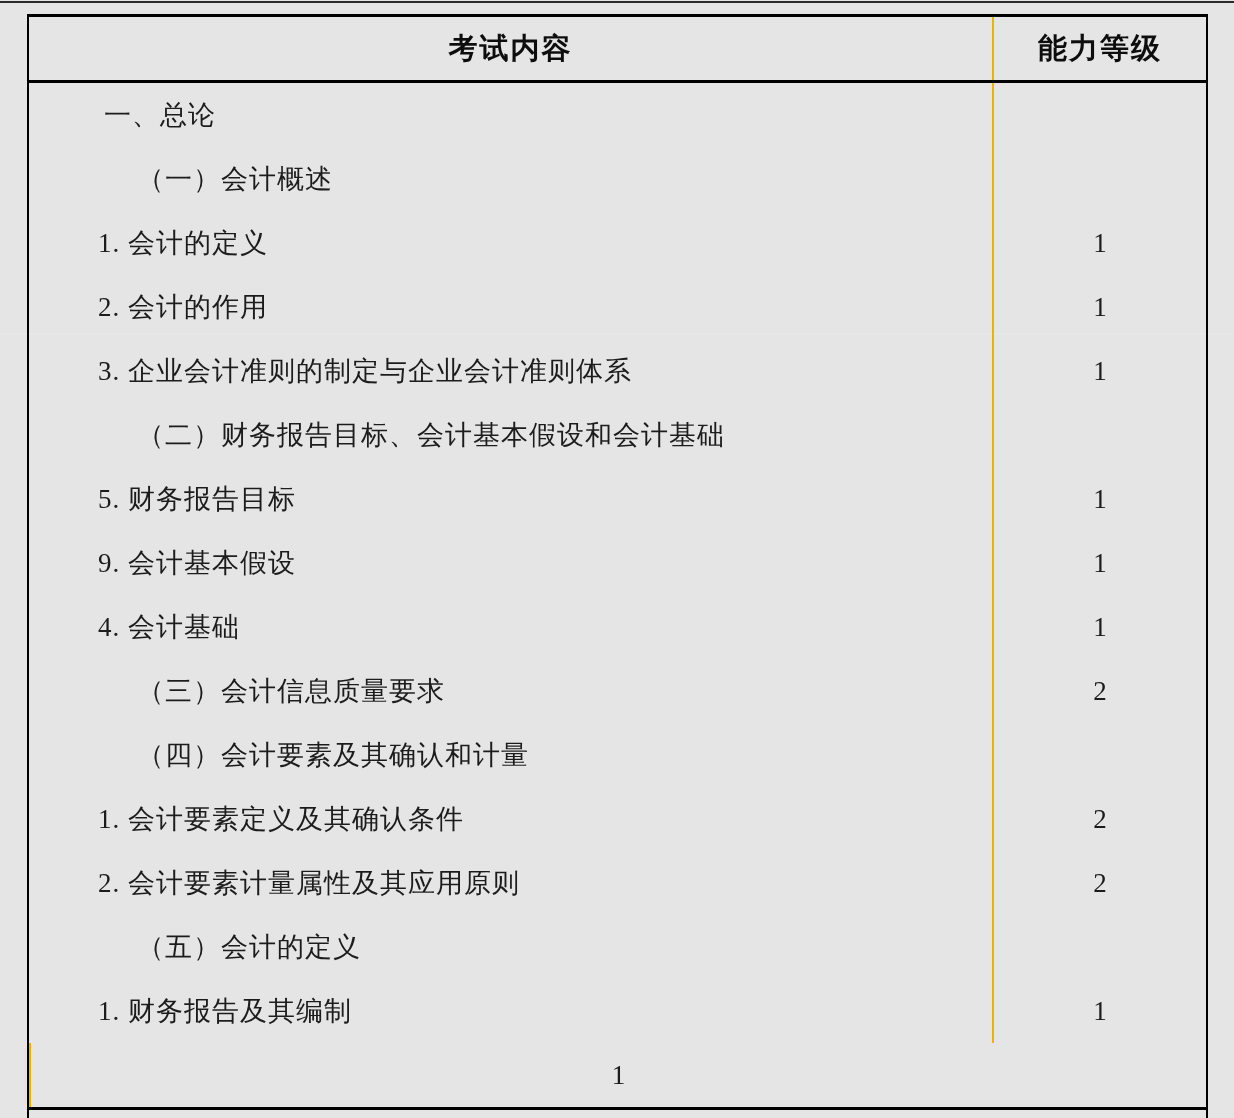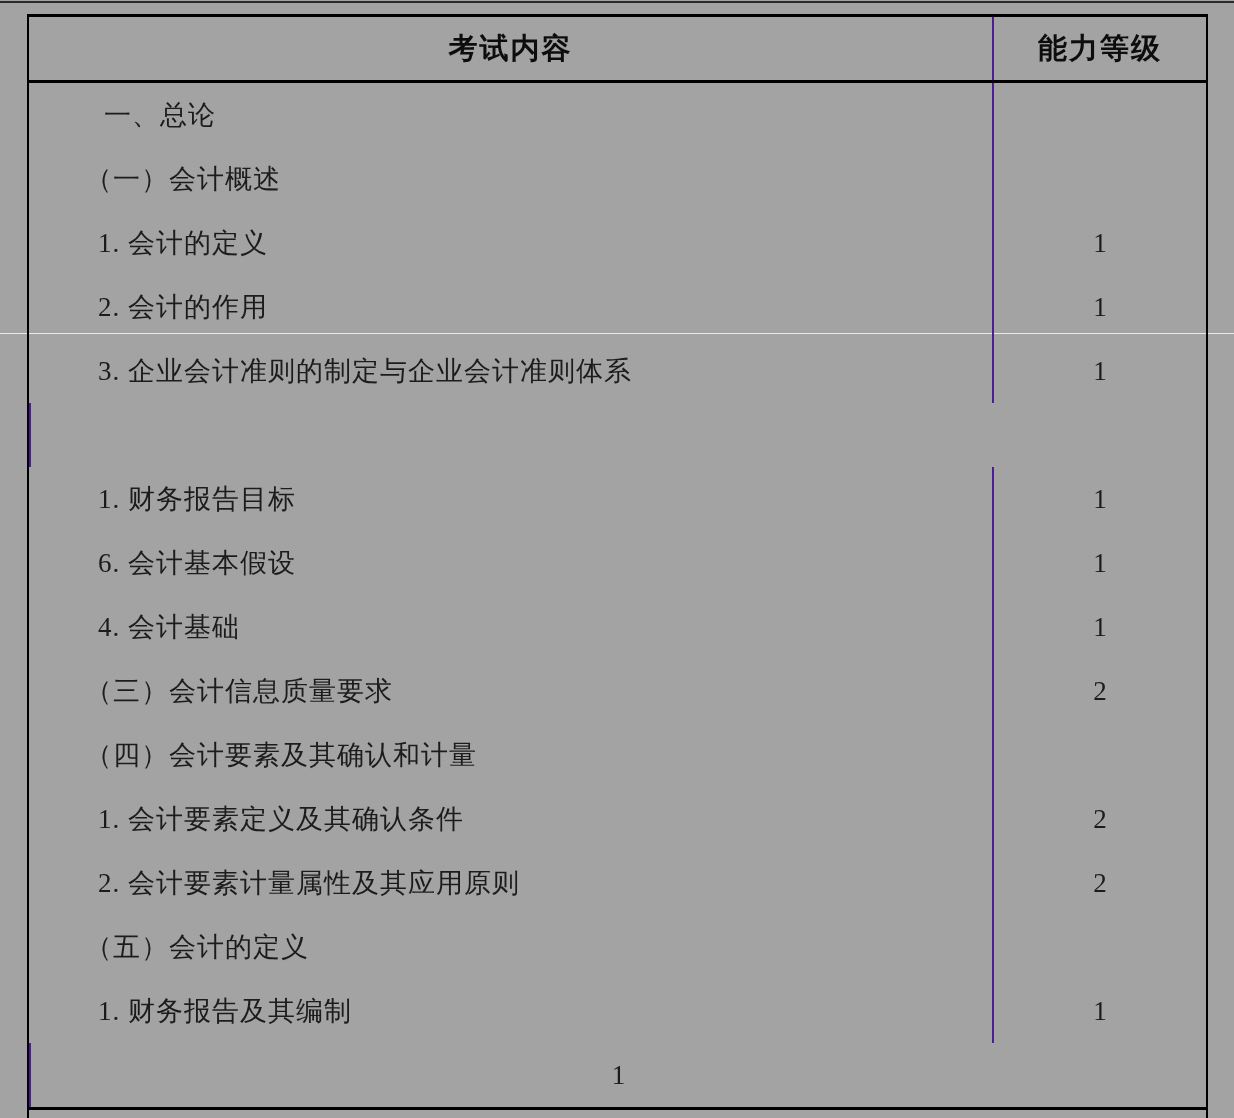--- a/index.html
+++ b/index.html
@@ -11,7 +11,7 @@
     position: relative;
     width: 1234px;
     height: 1118px;
-    background: #a3a3a3;
+    background: #e5e5e5;
     overflow: hidden;
     font-family: "Liberation Serif", "DejaVu Serif", serif;
     color: #1c1c1c;

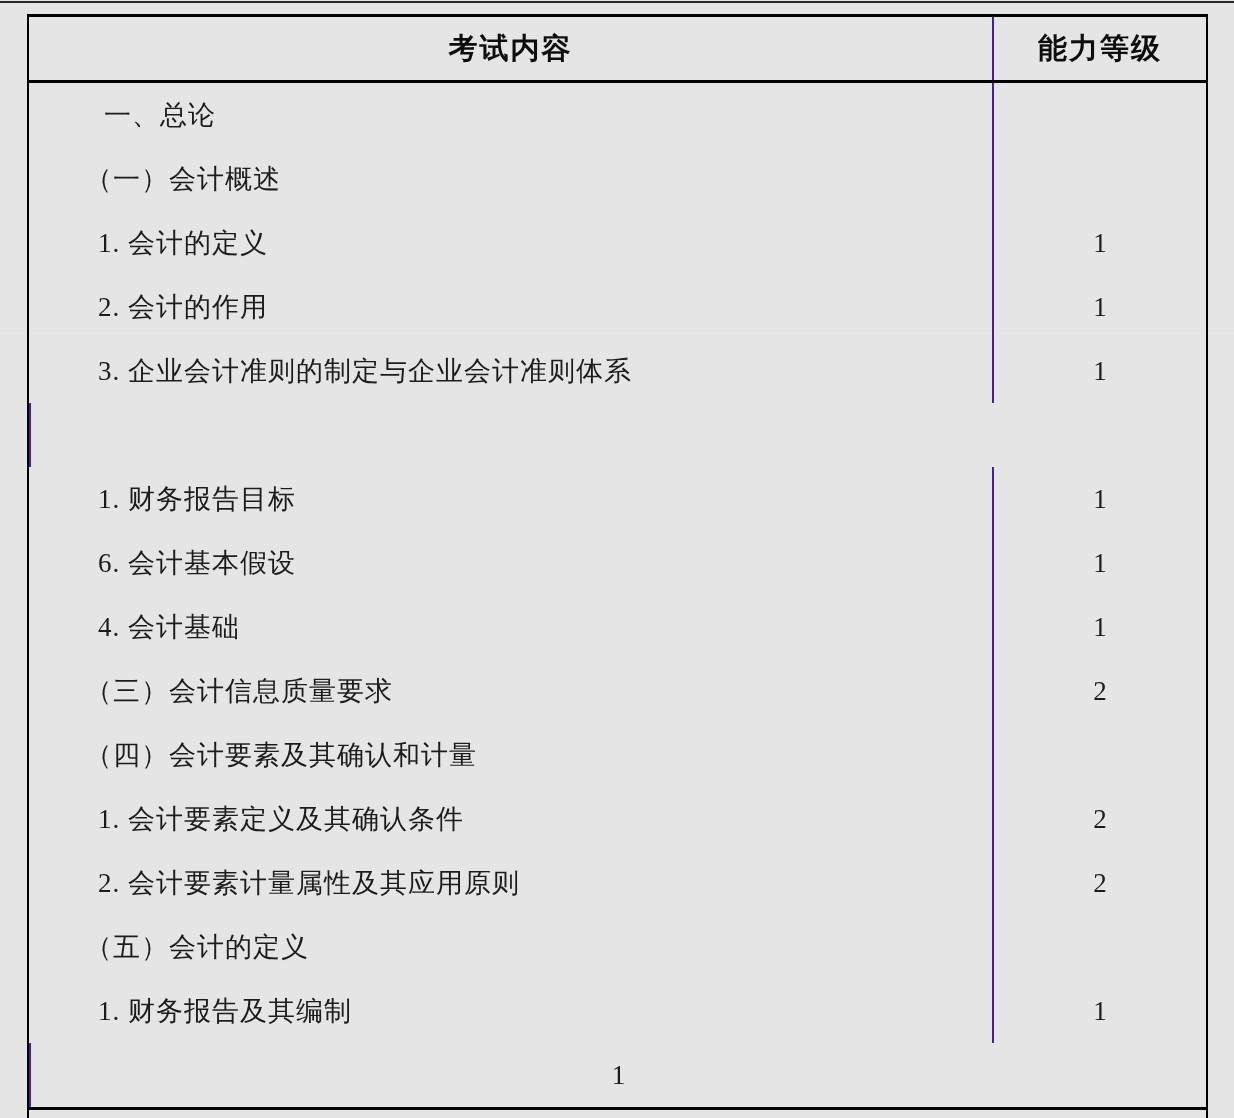--- a/index.html
+++ b/index.html
@@ -65,7 +65,7 @@
   .level-cell {
     flex: 1;
     box-sizing: border-box;
-    border-left: 2px solid #4c1d95;
+    border-left: 2px solid #eab308;
     display: flex;
     align-items: center;
     justify-content: center;

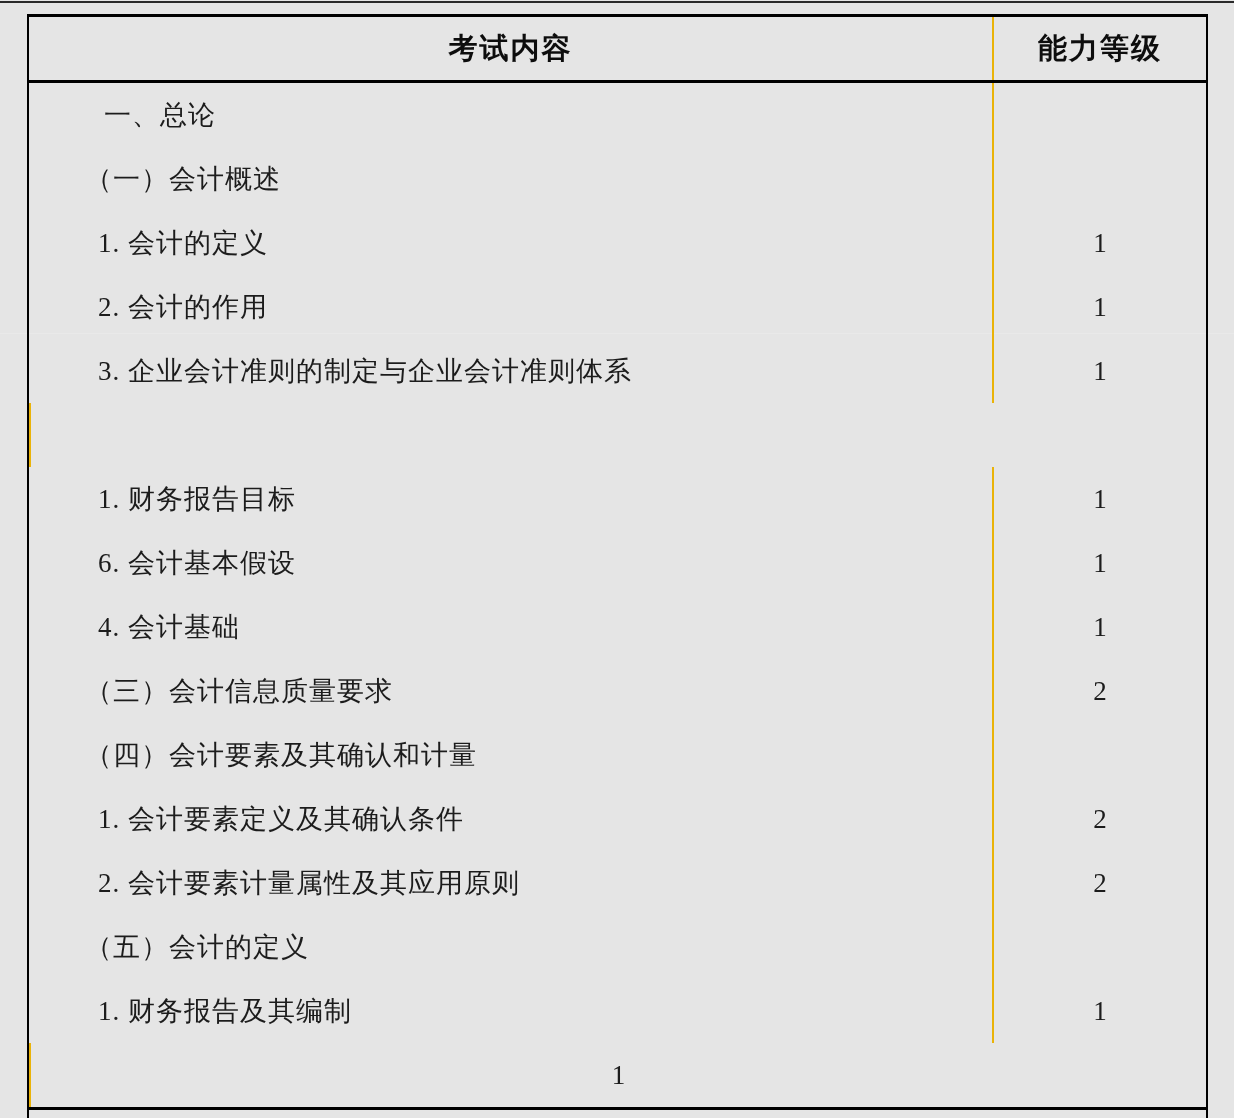--- a/index.html
+++ b/index.html
@@ -94,7 +94,7 @@
     font-size: 27px;
   }
   .indent-1 { padding-left: 75px; }
-  .indent-2 { padding-left: 56px; }
+  .indent-2 { padding-left: 108px; }
   .indent-3 { padding-left: 69px; }
   
   .bottom-stub {

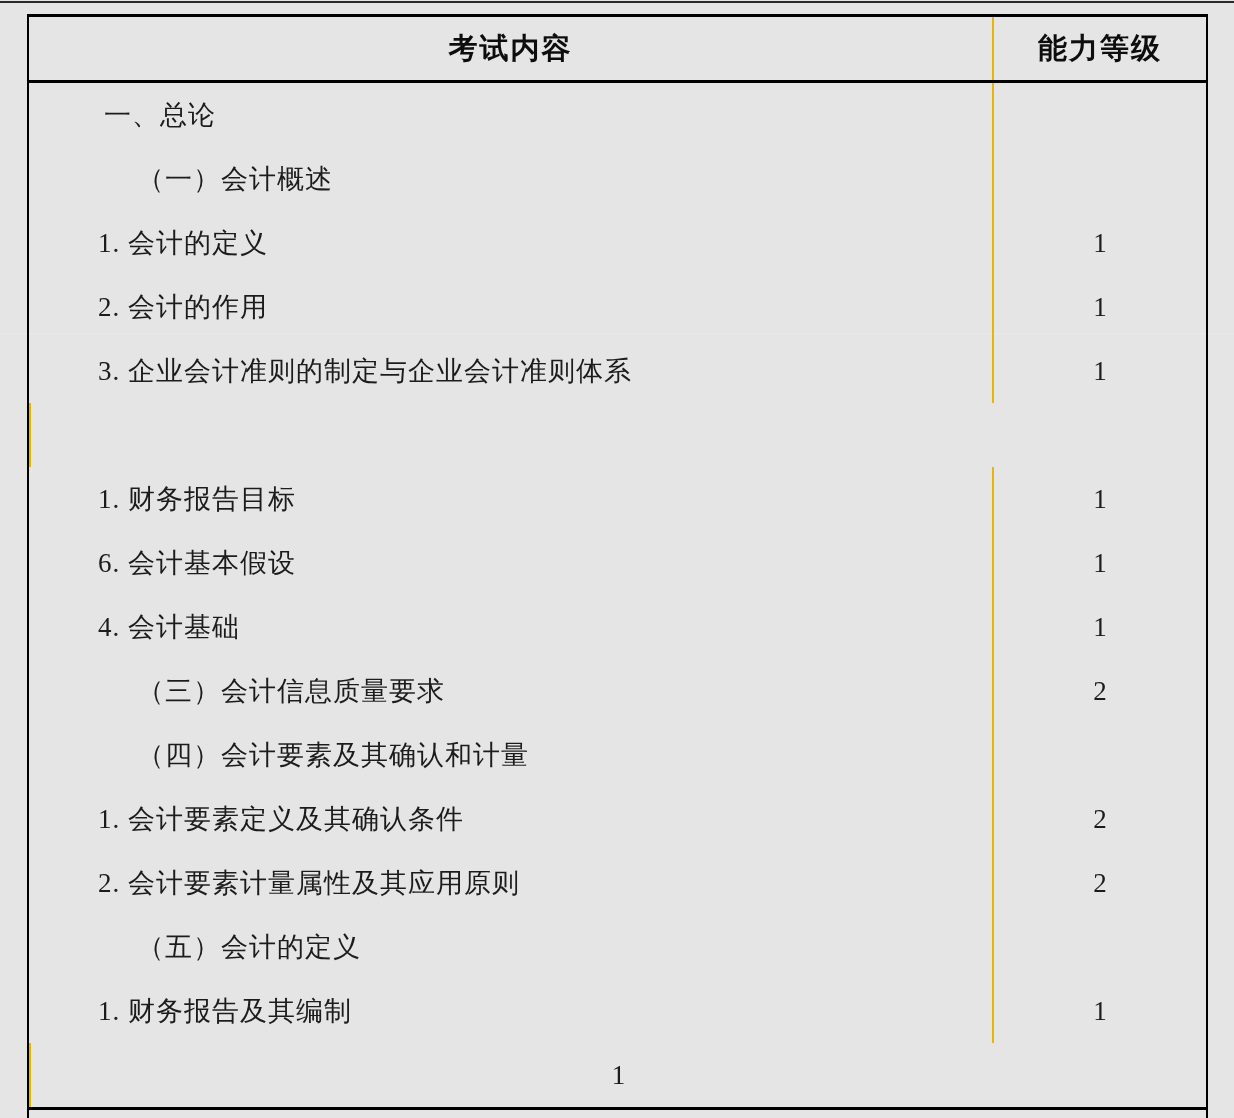--- a/index.html
+++ b/index.html
@@ -144,6 +144,7 @@
   </div>
 
   <div class="row body-row">
+    <div class="content-cell indent-2">（二）财务报告目标、会计基本假设和会计基础</div>
     <div class="level-cell"></div>
   </div>
 

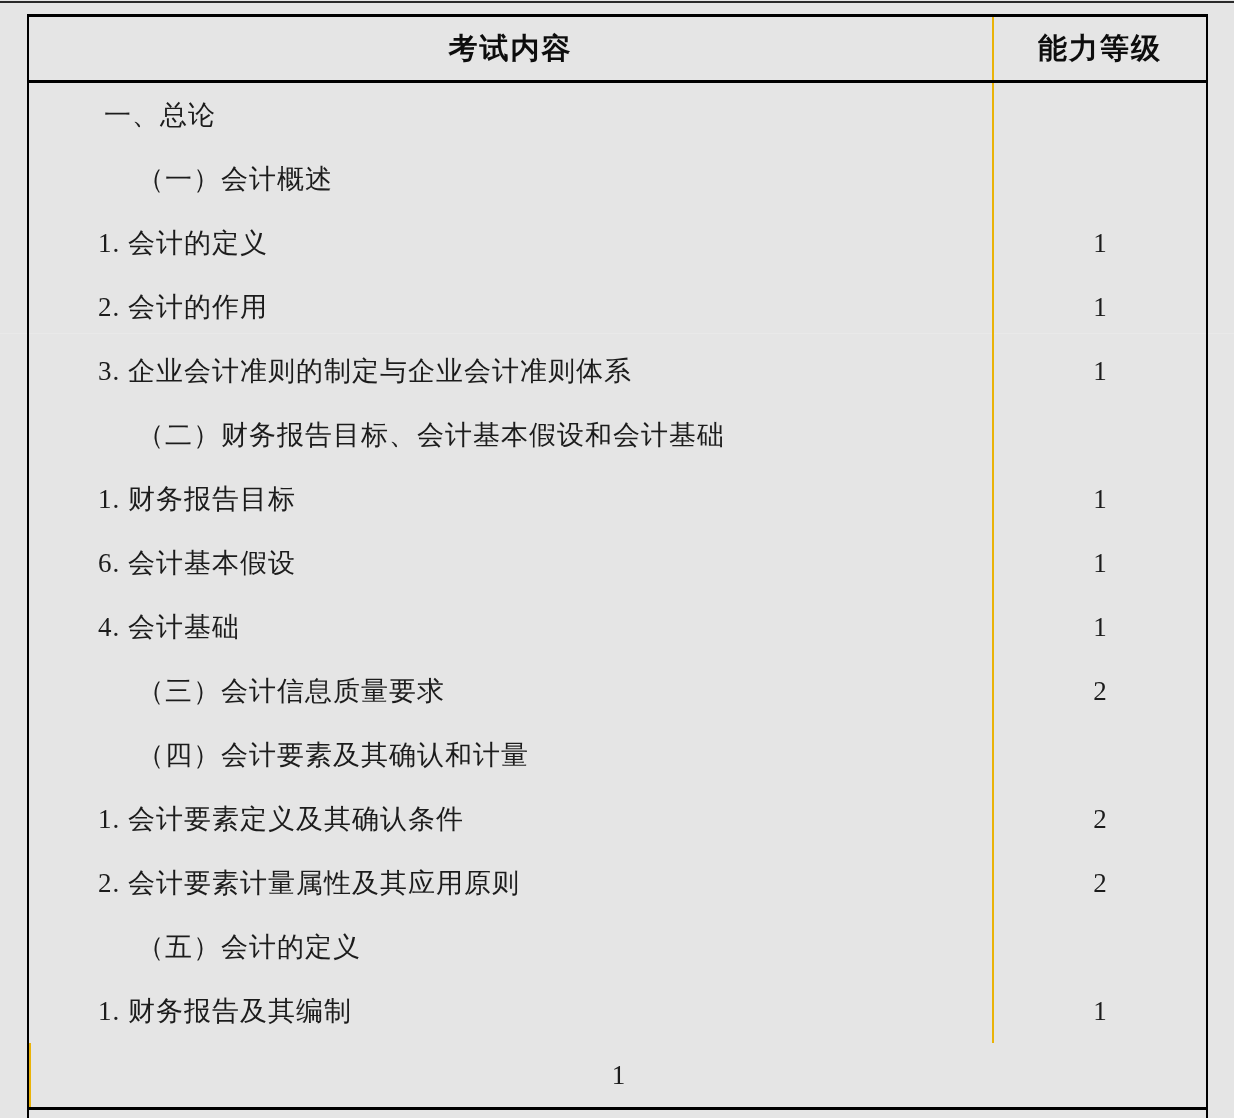--- a/index.html
+++ b/index.html
@@ -149,7 +149,7 @@
   </div>
 
   <div class="row body-row">
-    <div class="content-cell indent-3">1. 财务报告目标</div>
+    <div class="content-cell indent-3">5. 财务报告目标</div>
     <div class="level-cell">1</div>
   </div>
 

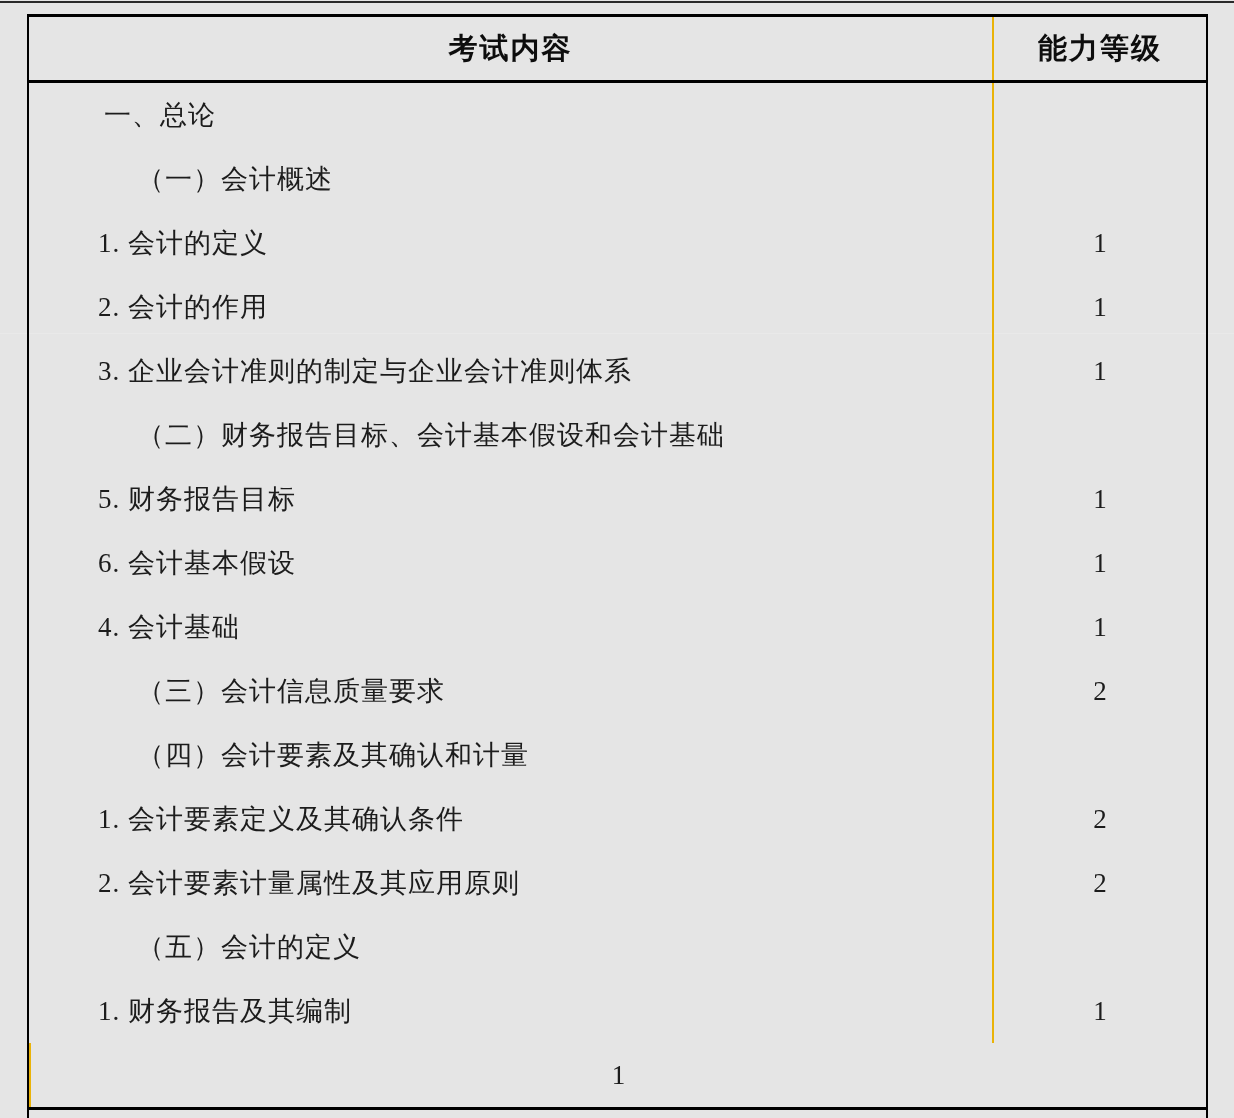--- a/index.html
+++ b/index.html
@@ -154,7 +154,7 @@
   </div>
 
   <div class="row body-row">
-    <div class="content-cell indent-3">6. 会计基本假设</div>
+    <div class="content-cell indent-3">9. 会计基本假设</div>
     <div class="level-cell">1</div>
   </div>
 

